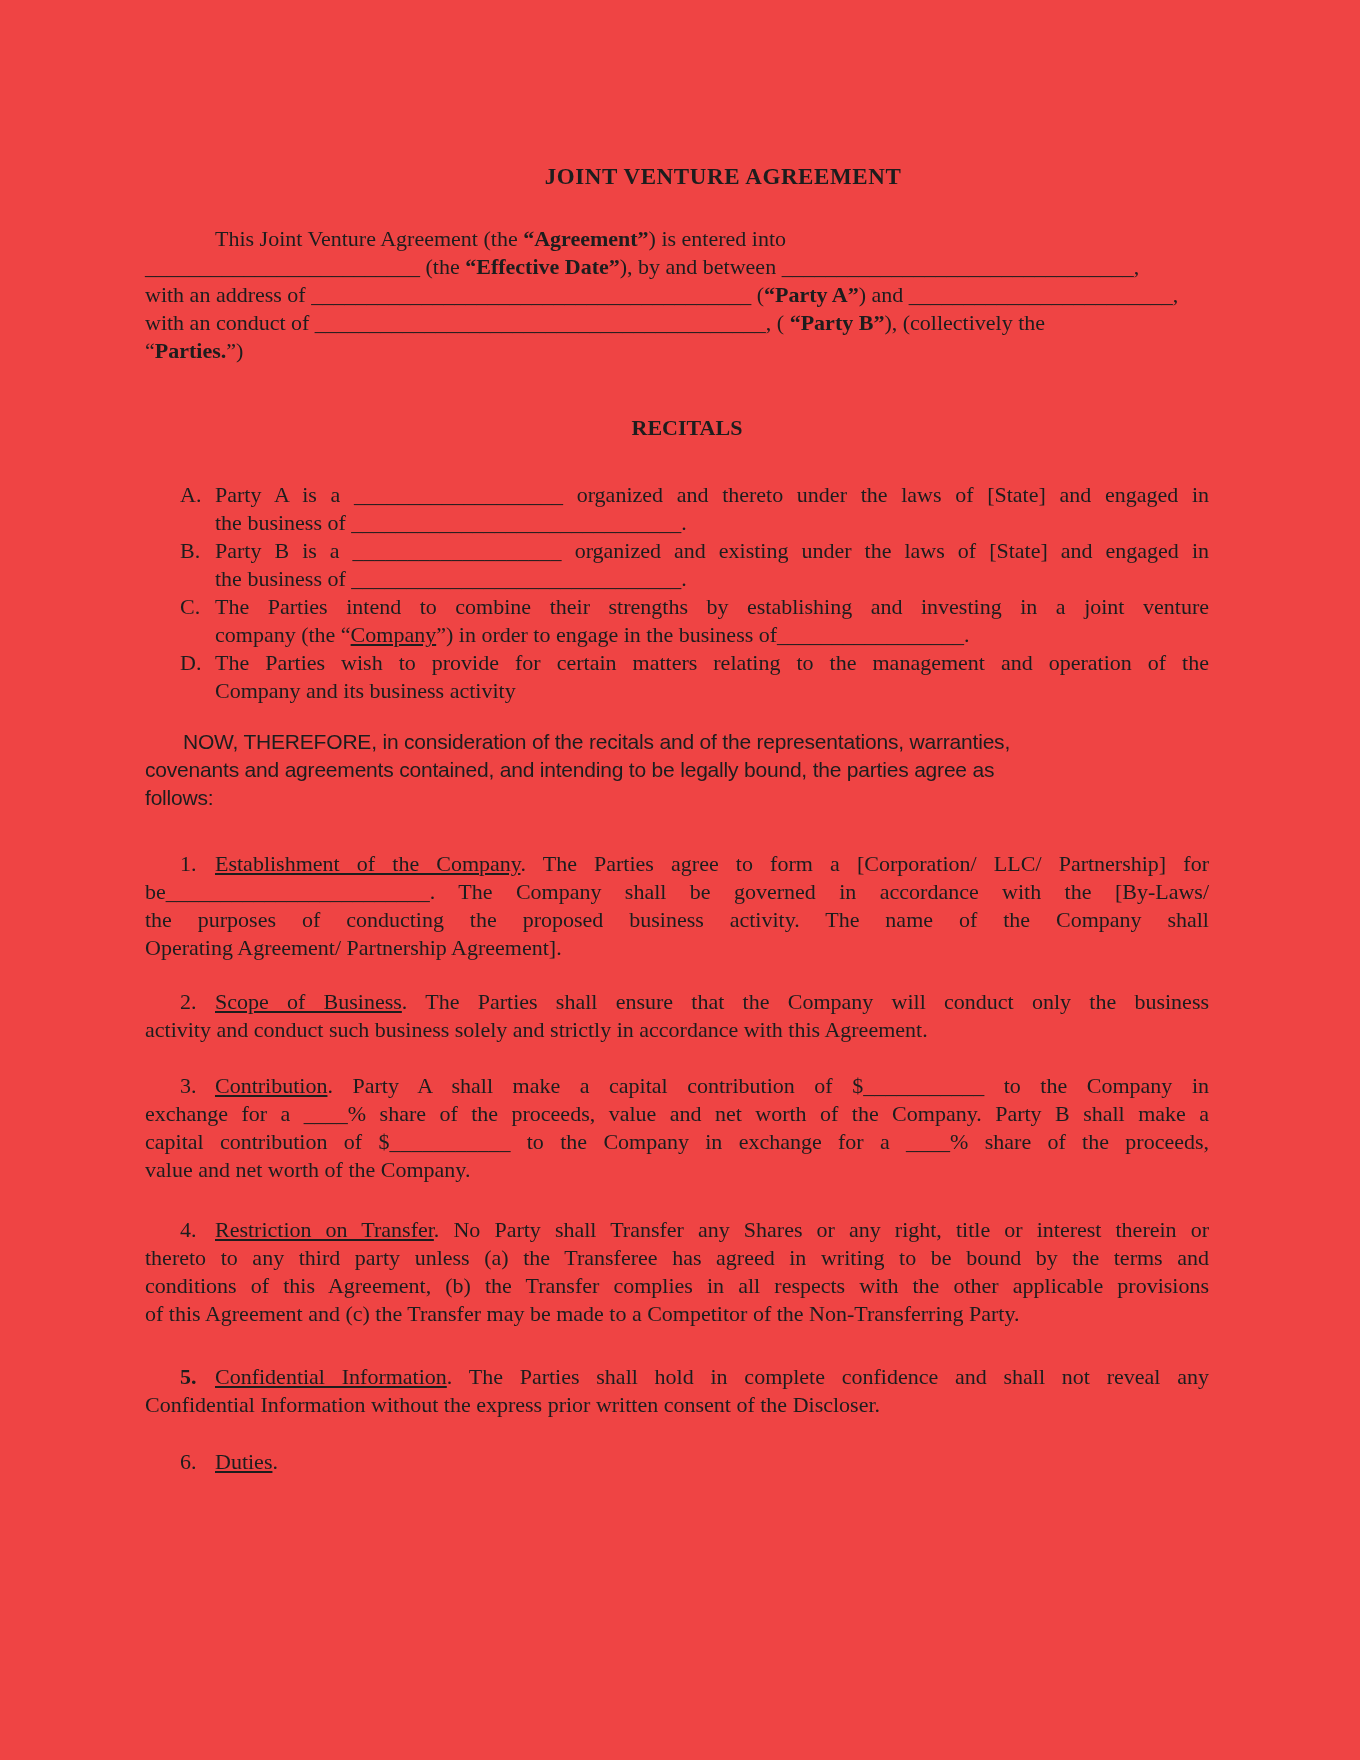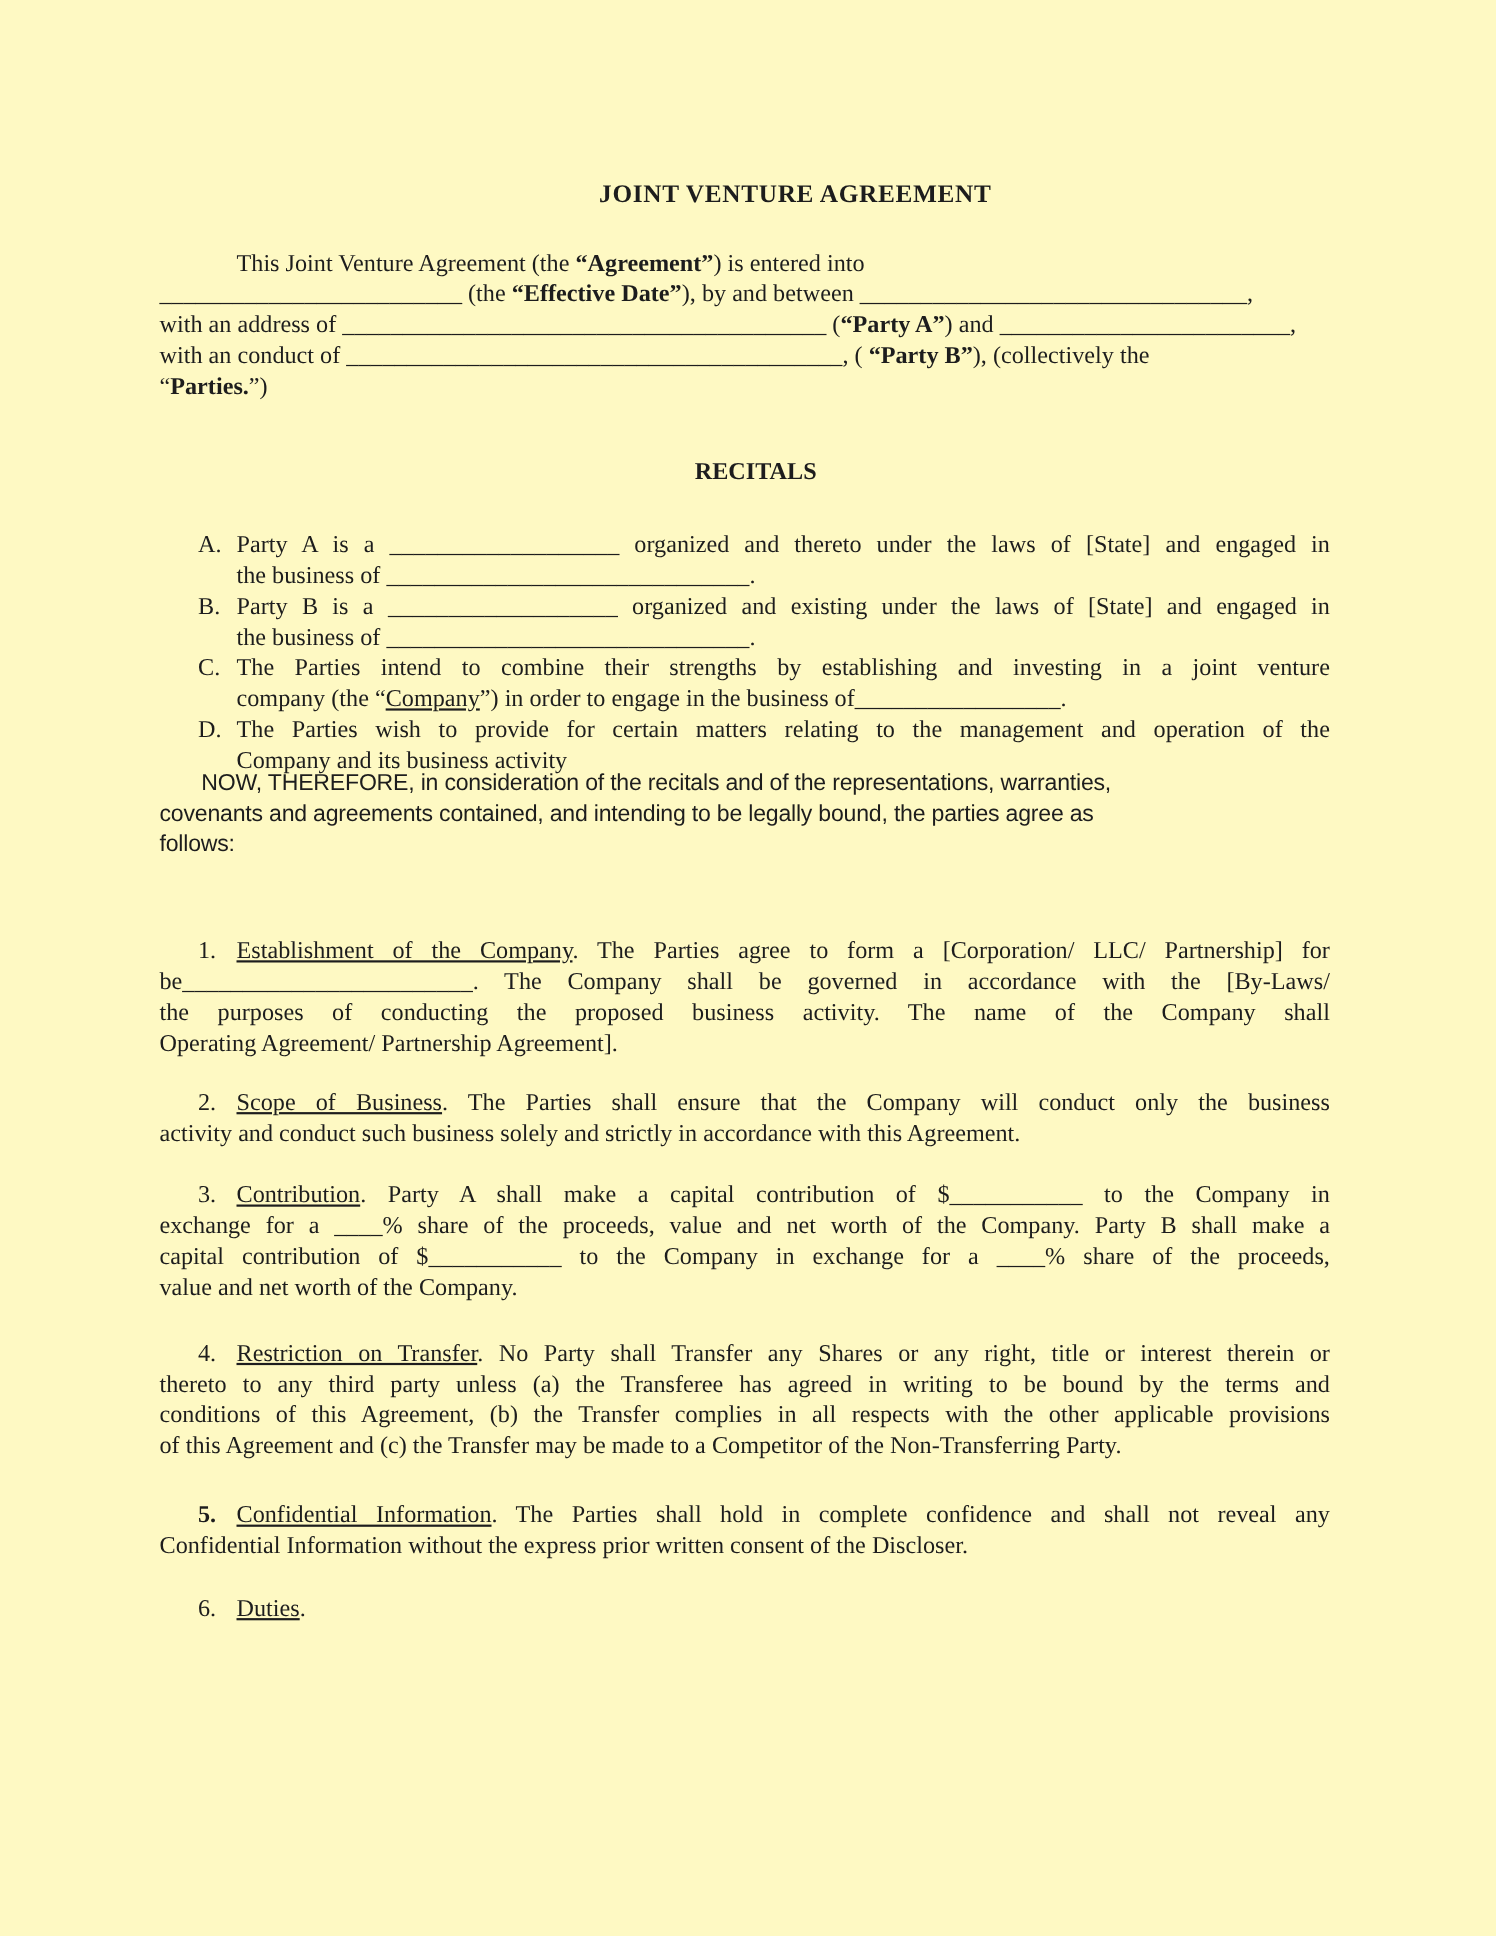--- a/index.html
+++ b/index.html
@@ -38,7 +38,7 @@
 </head>
 <body>
 
-<div id="page" style="background: #fef9c3; color: rgb(29, 29, 29);">
+<div id="page" style="background: #ef4444; color: rgb(29, 29, 29);">
     <div class="block center title" style="top: 163px; transform: translateX(46px);">
       <div class="line"><span class="b ">JOINT VENTURE AGREEMENT</span></div>
     </div>

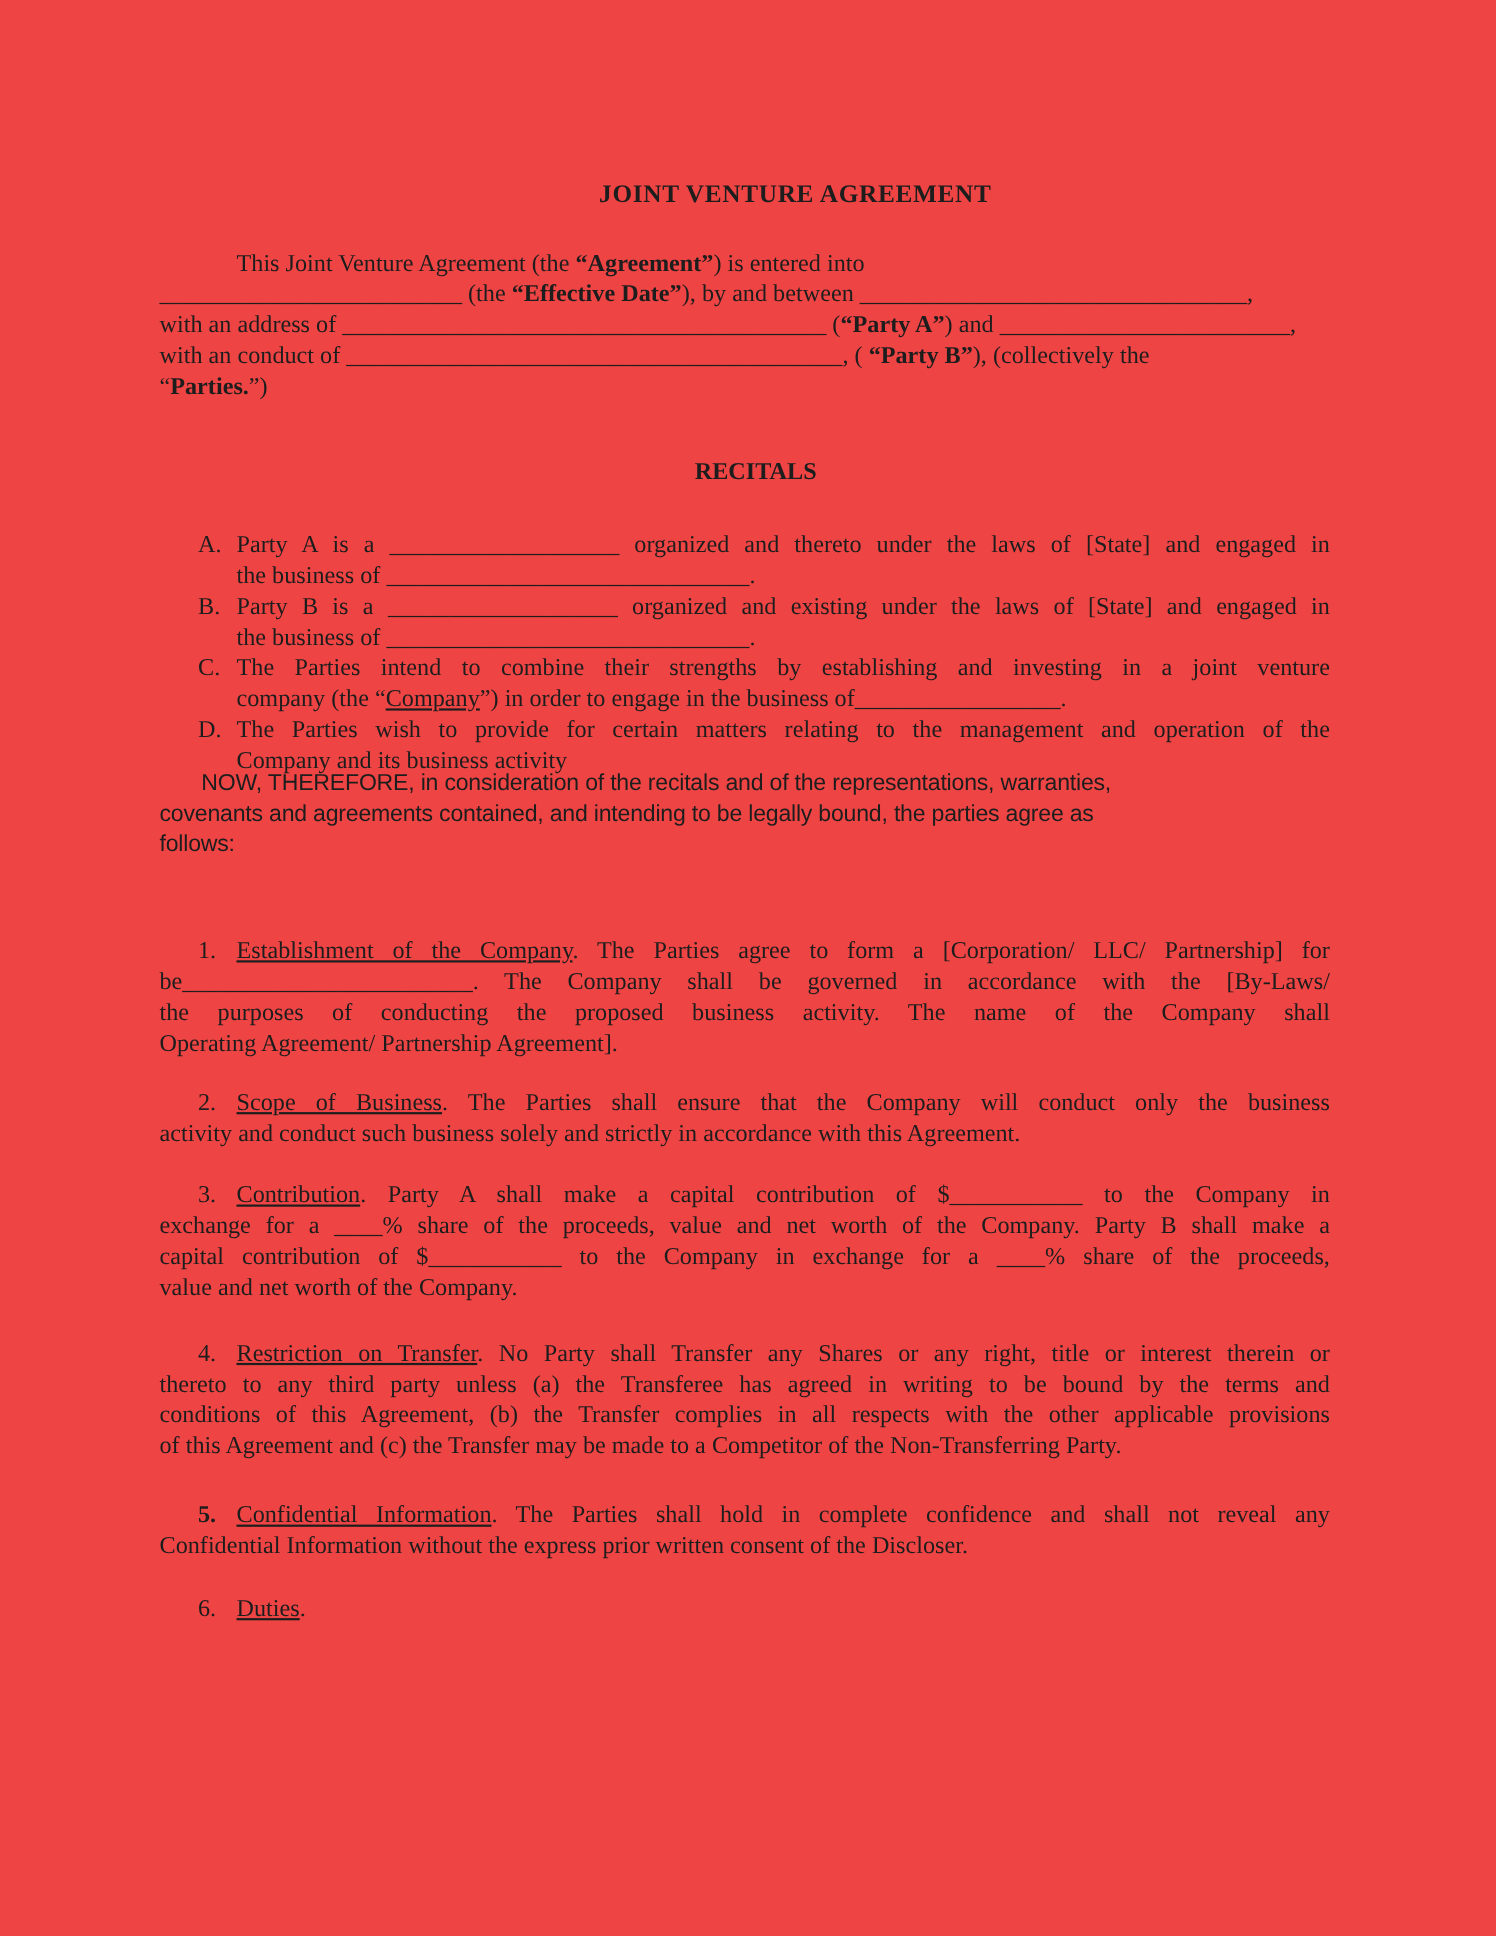--- a/index.html
+++ b/index.html
@@ -72,7 +72,7 @@
       <div class="line j"><span class="">The Parties wish to provide for certain matters relating to the management and operation of the</span></div>
       <div class="line"><span class="">Company and its business activity</span></div>
     </div>
-    <div class="block sans" style="top: 698px;">
+    <div class="block sans" style="top: 728px;">
       <div class="line" style="padding-left: 38px;"><span class="">NOW, THEREFORE, in consideration of the recitals and of the representations, warranties,</span></div>
       <div class="line"><span class="">covenants and agreements contained, and intending to be legally bound, the parties agree as</span></div>
       <div class="line"><span class="">follows:</span></div>

